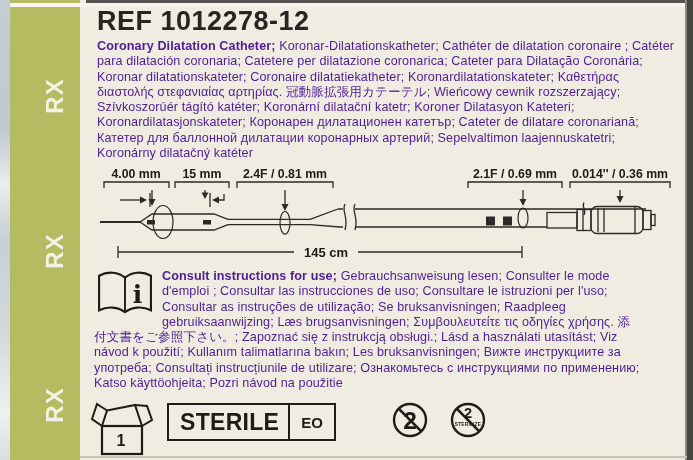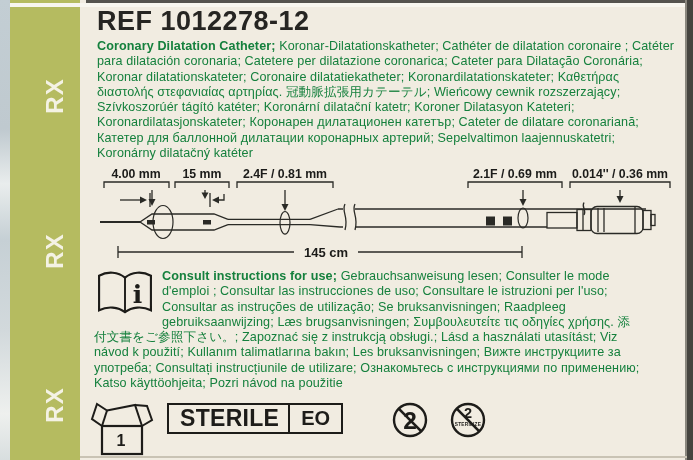--- a/index.html
+++ b/index.html
@@ -16,7 +16,7 @@
   .edge-right-sliver{position:absolute;left:685px;top:0;width:2px;height:460px;background:#8a877e;}
   .edge-bottom{position:absolute;left:80px;top:456px;width:607px;height:2px;background:#c9c3b4;}
   .ref-title{position:absolute;left:97px;top:6px;font-size:27px;font-weight:bold;letter-spacing:0.5px;color:#262522;}
-  .label-text{font-size:12.6px;line-height:15.3px;letter-spacing:0.1px;color:#15803d;}
+  .label-text{font-size:12.6px;line-height:15.3px;letter-spacing:0.1px;color:#4c1d95;}
   .lead{font-weight:bold;}
   .product-block{position:absolute;left:97px;top:39px;width:578px;}
   .consult-block{position:absolute;left:94px;top:269px;width:548px;}

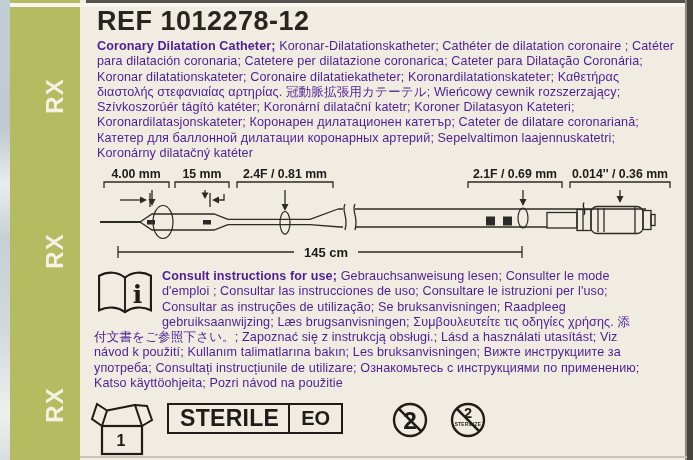--- a/index.html
+++ b/index.html
@@ -29,7 +29,7 @@
   .stroke{stroke:#2a2a26;fill:none;stroke-width:1.3;}
   .thin{stroke:#2a2a26;fill:none;stroke-width:1.2;}
   .fillk{fill:#2a2a26;stroke:none;}
-  .sterile-box{position:absolute;left:167px;top:403px;height:31px;border:2.5px solid #1d1c19;
+  .sterile-box{position:absolute;left:167px;top:403px;height:38px;border:2.5px solid #1d1c19;
       display:flex;align-items:center;box-sizing:border-box;}
   .sterile-word{font-size:23px;font-weight:bold;padding:0 9px 0 11px;letter-spacing:0.3px;}
   .sterile-eo{font-size:20px;font-weight:bold;padding:0 11px;border-left:2.5px solid #1d1c19;

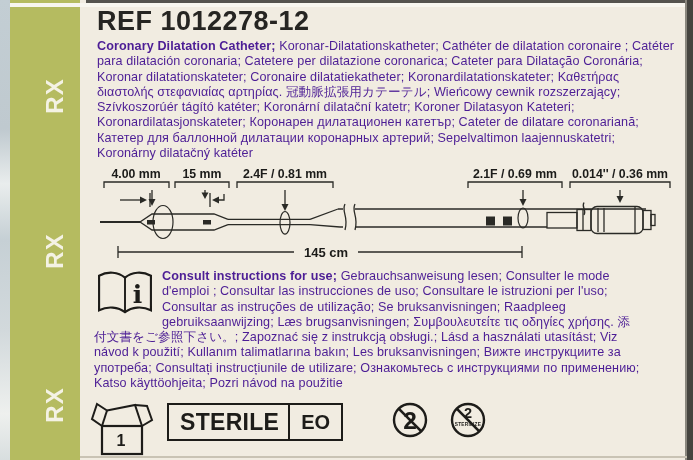--- a/index.html
+++ b/index.html
@@ -32,7 +32,7 @@
   .sterile-box{position:absolute;left:167px;top:403px;height:38px;border:2.5px solid #1d1c19;
       display:flex;align-items:center;box-sizing:border-box;}
   .sterile-word{font-size:23px;font-weight:bold;padding:0 9px 0 11px;letter-spacing:0.3px;}
-  .sterile-eo{font-size:20px;font-weight:bold;padding:0 11px;border-left:2.5px solid #1d1c19;
+  .sterile-eo{font-size:15px;font-weight:bold;padding:0 11px;border-left:2.5px solid #1d1c19;
       align-self:stretch;display:flex;align-items:center;}
   .sym-svg{position:absolute;}
   .sym-text{font-family:"Liberation Sans",sans-serif;font-weight:bold;fill:#1d1c19;text-anchor:middle;}

